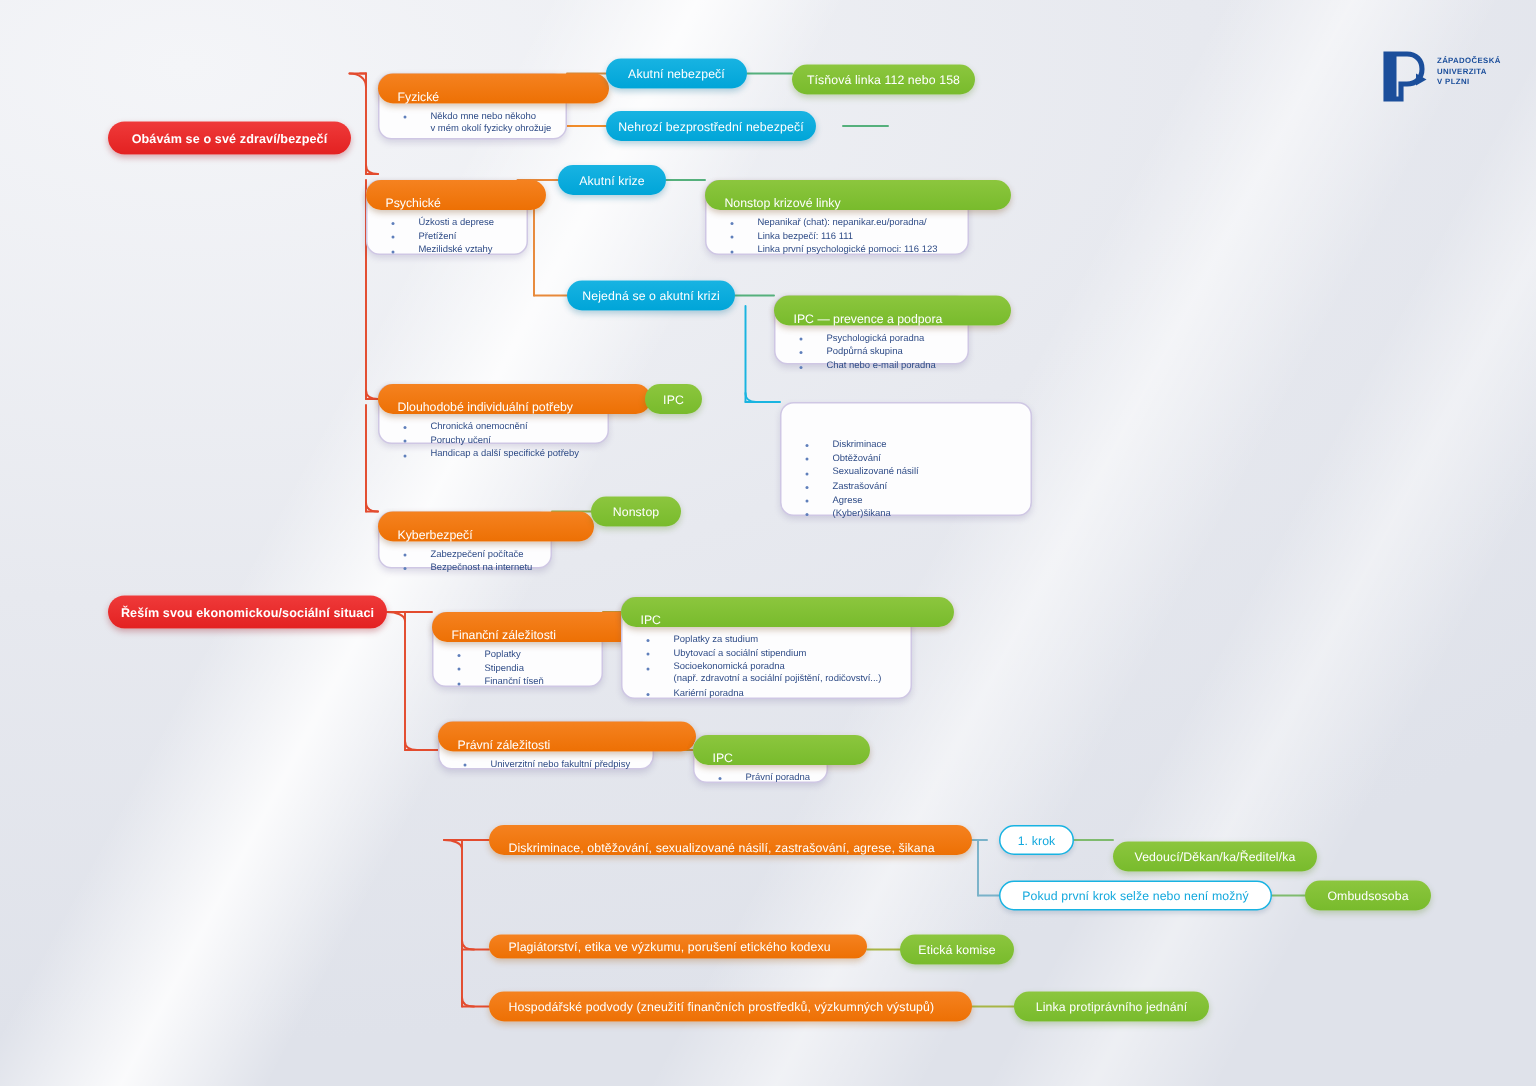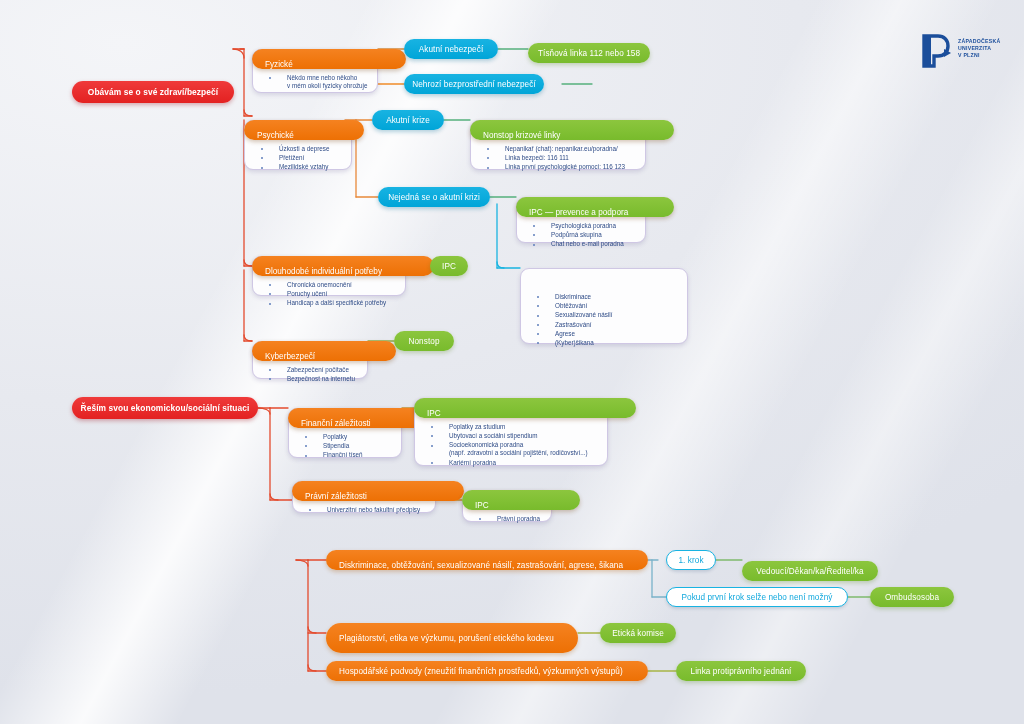--- a/index.html
+++ b/index.html
@@ -342,7 +342,7 @@
     <span>Ombudsosoba</span>
   </div>
 
-  <div class="pill orange" style="left:326px;top:623px;width:252px;height:30px;">
+  <div class="pill orange" style="left:326px;top:623px;width:252px;height:16px;">
     <span>Plagiátorství, etika ve výzkumu, porušení etického kodexu</span>
   </div>
   <div class="pill green center" style="left:600px;top:623px;width:76px;height:20px;">

